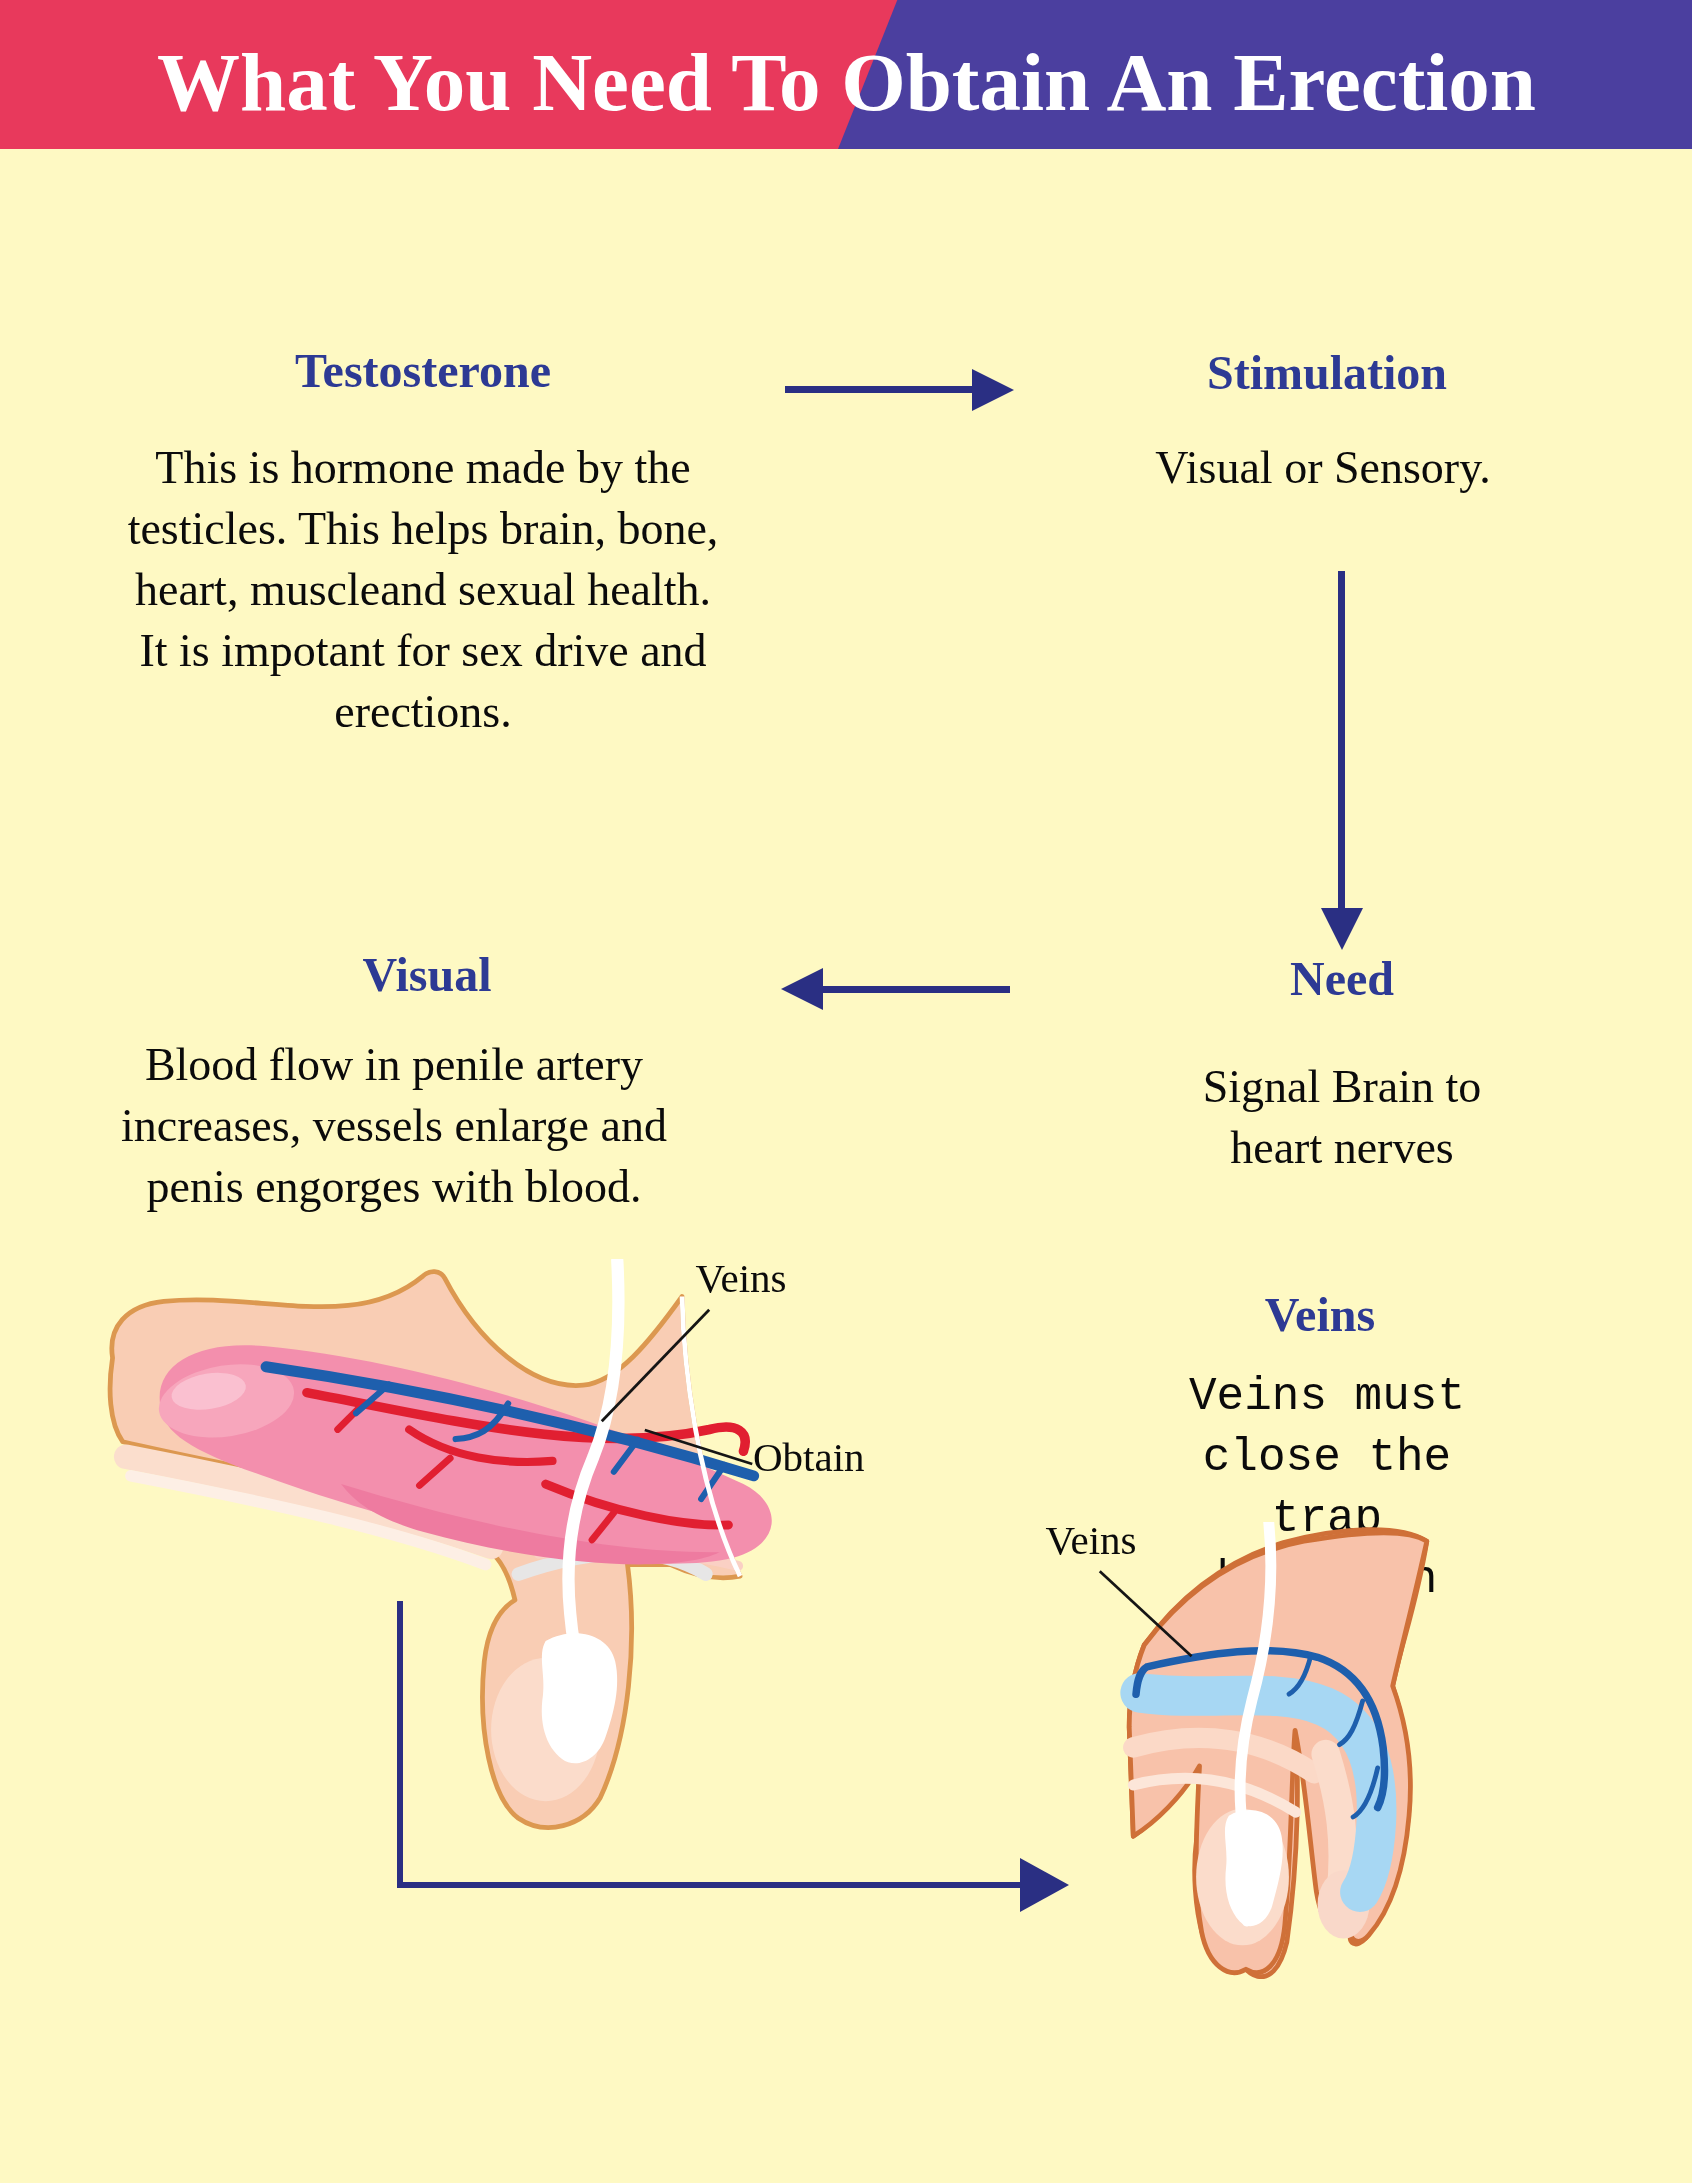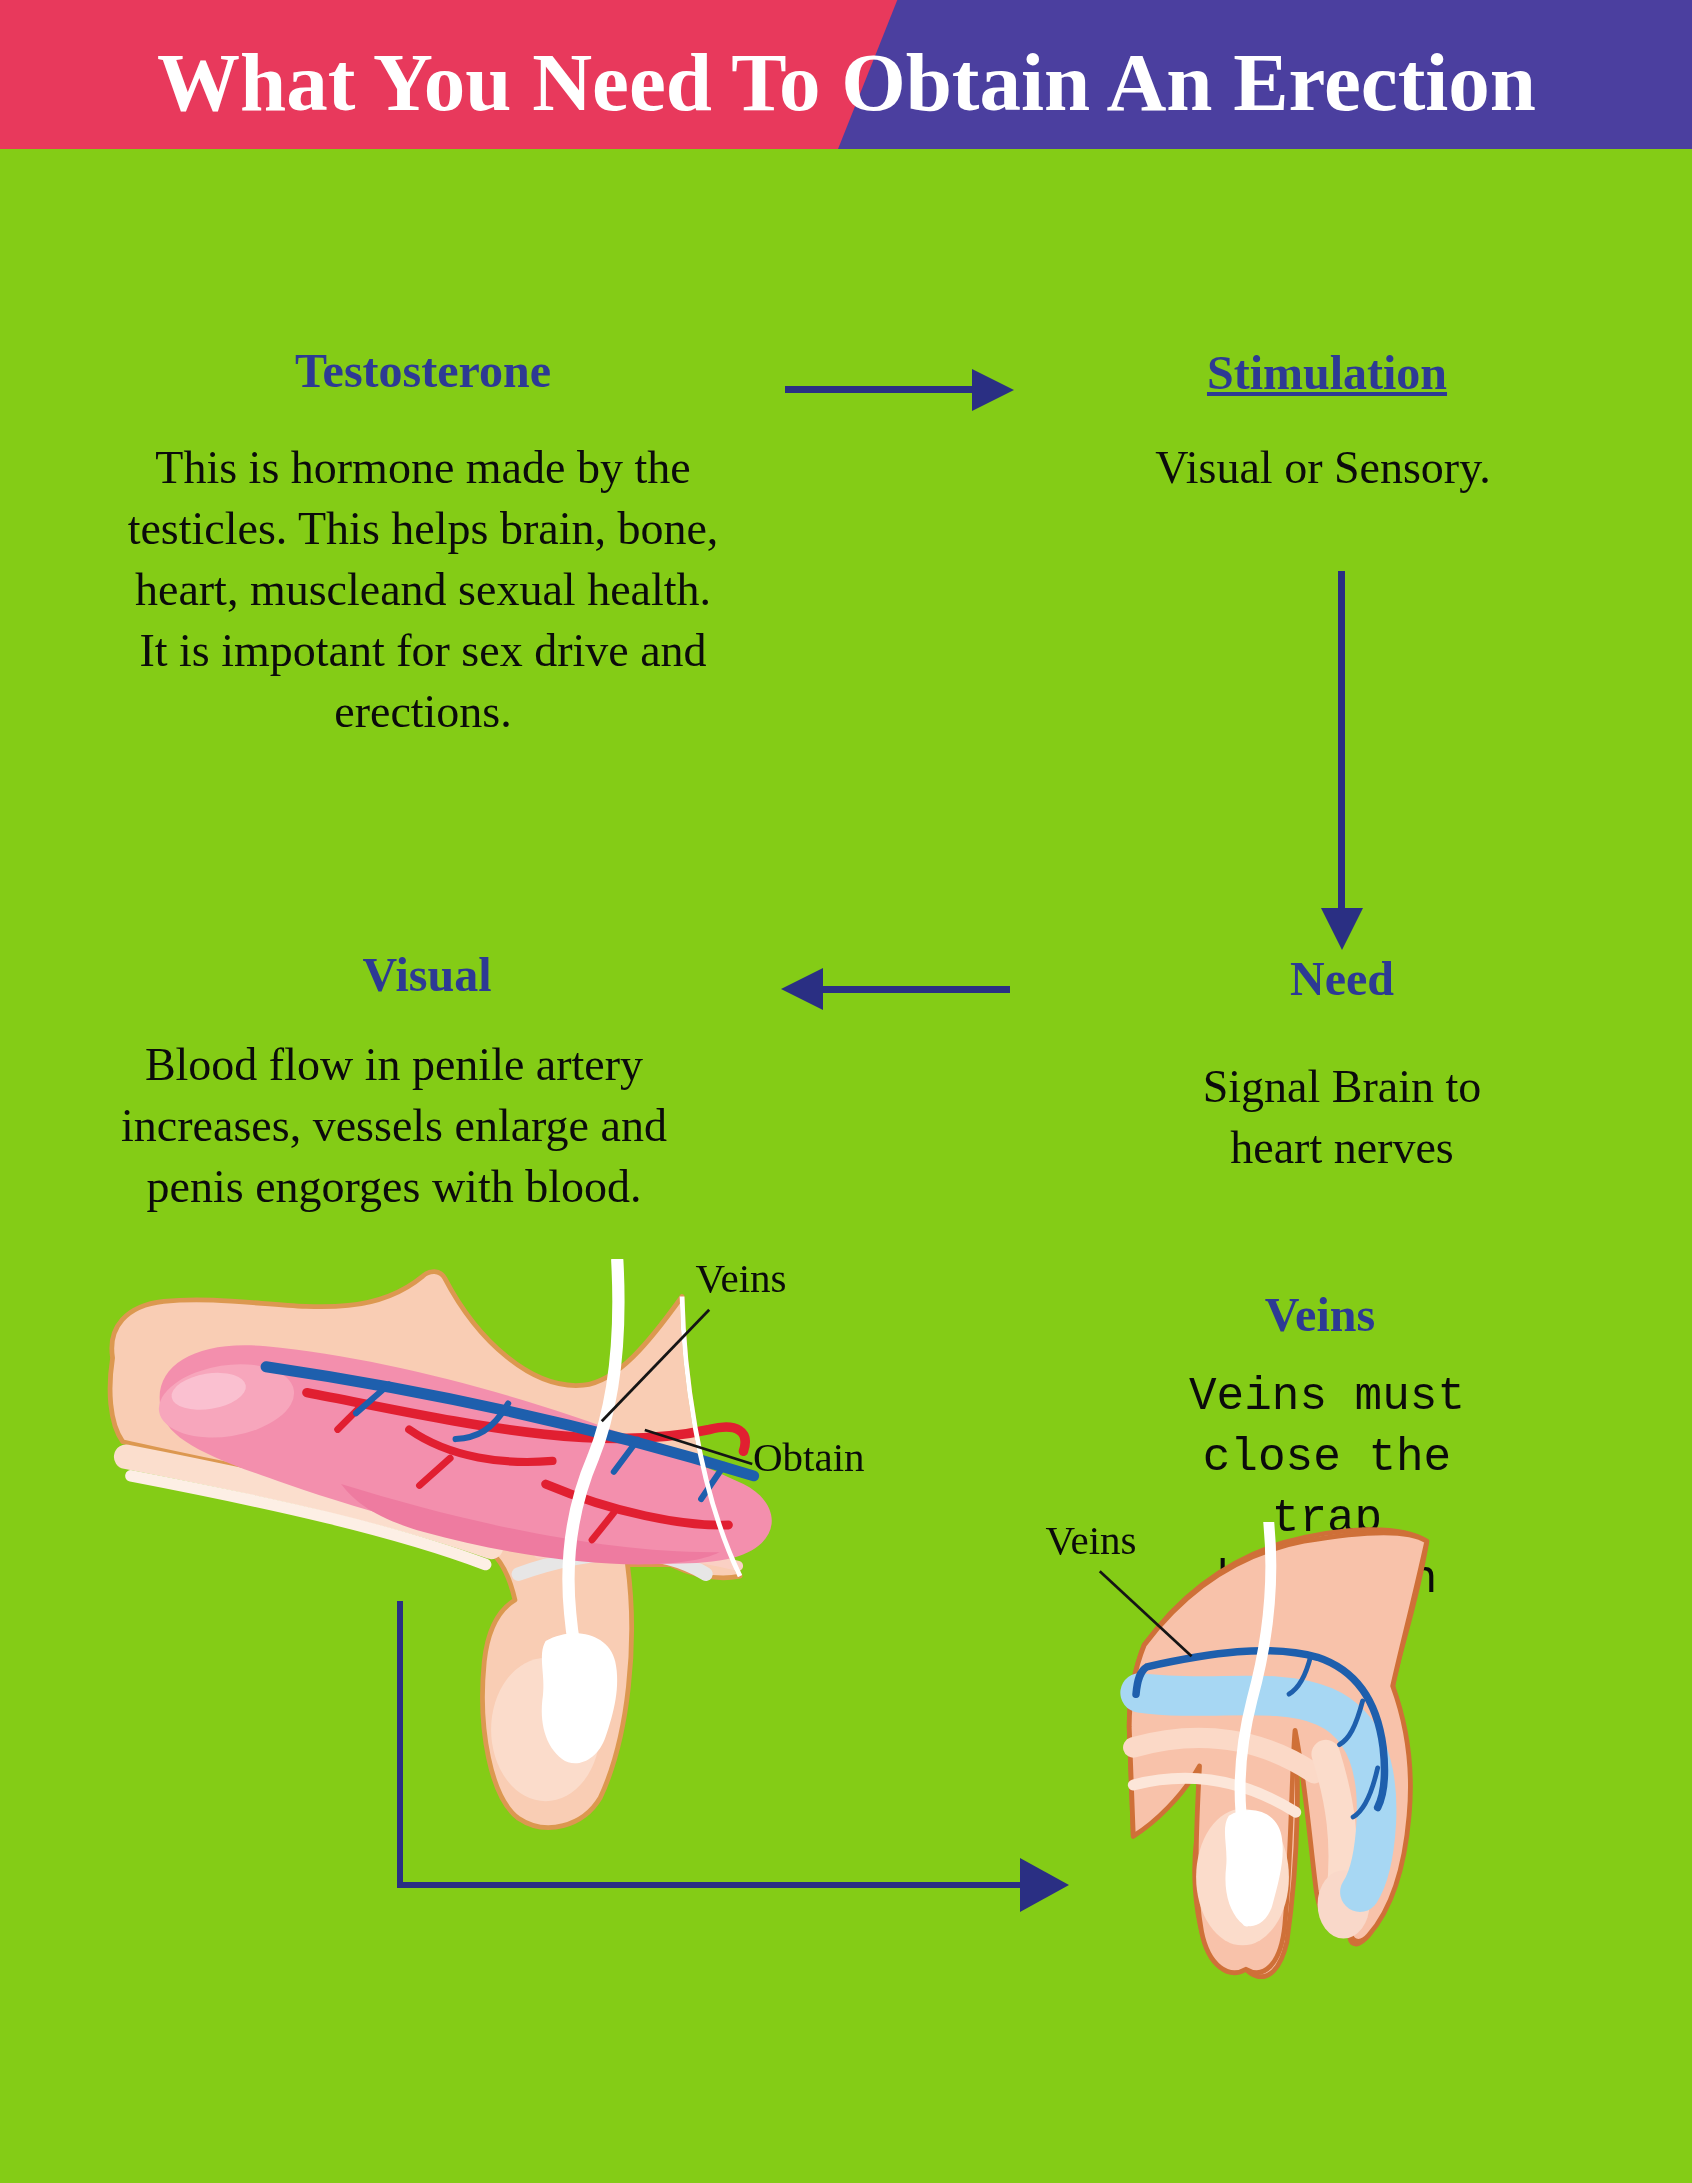--- a/index.html
+++ b/index.html
@@ -3,7 +3,7 @@
 <meta charset="utf-8">
 <style>
   html,body{margin:0;padding:0;background:#E7E6E6;}
-  .page{position:relative;width:1693px;height:2183px;background:#84cc16;overflow:hidden;
+  .page{position:relative;width:1693px;height:2183px;background:#fef9c3;overflow:hidden;
         font-family:"Liberation Serif","DejaVu Serif",serif;}
   
   .header{position:absolute;left:0;top:0;width:1693px;height:149px;background:#E8395C;}

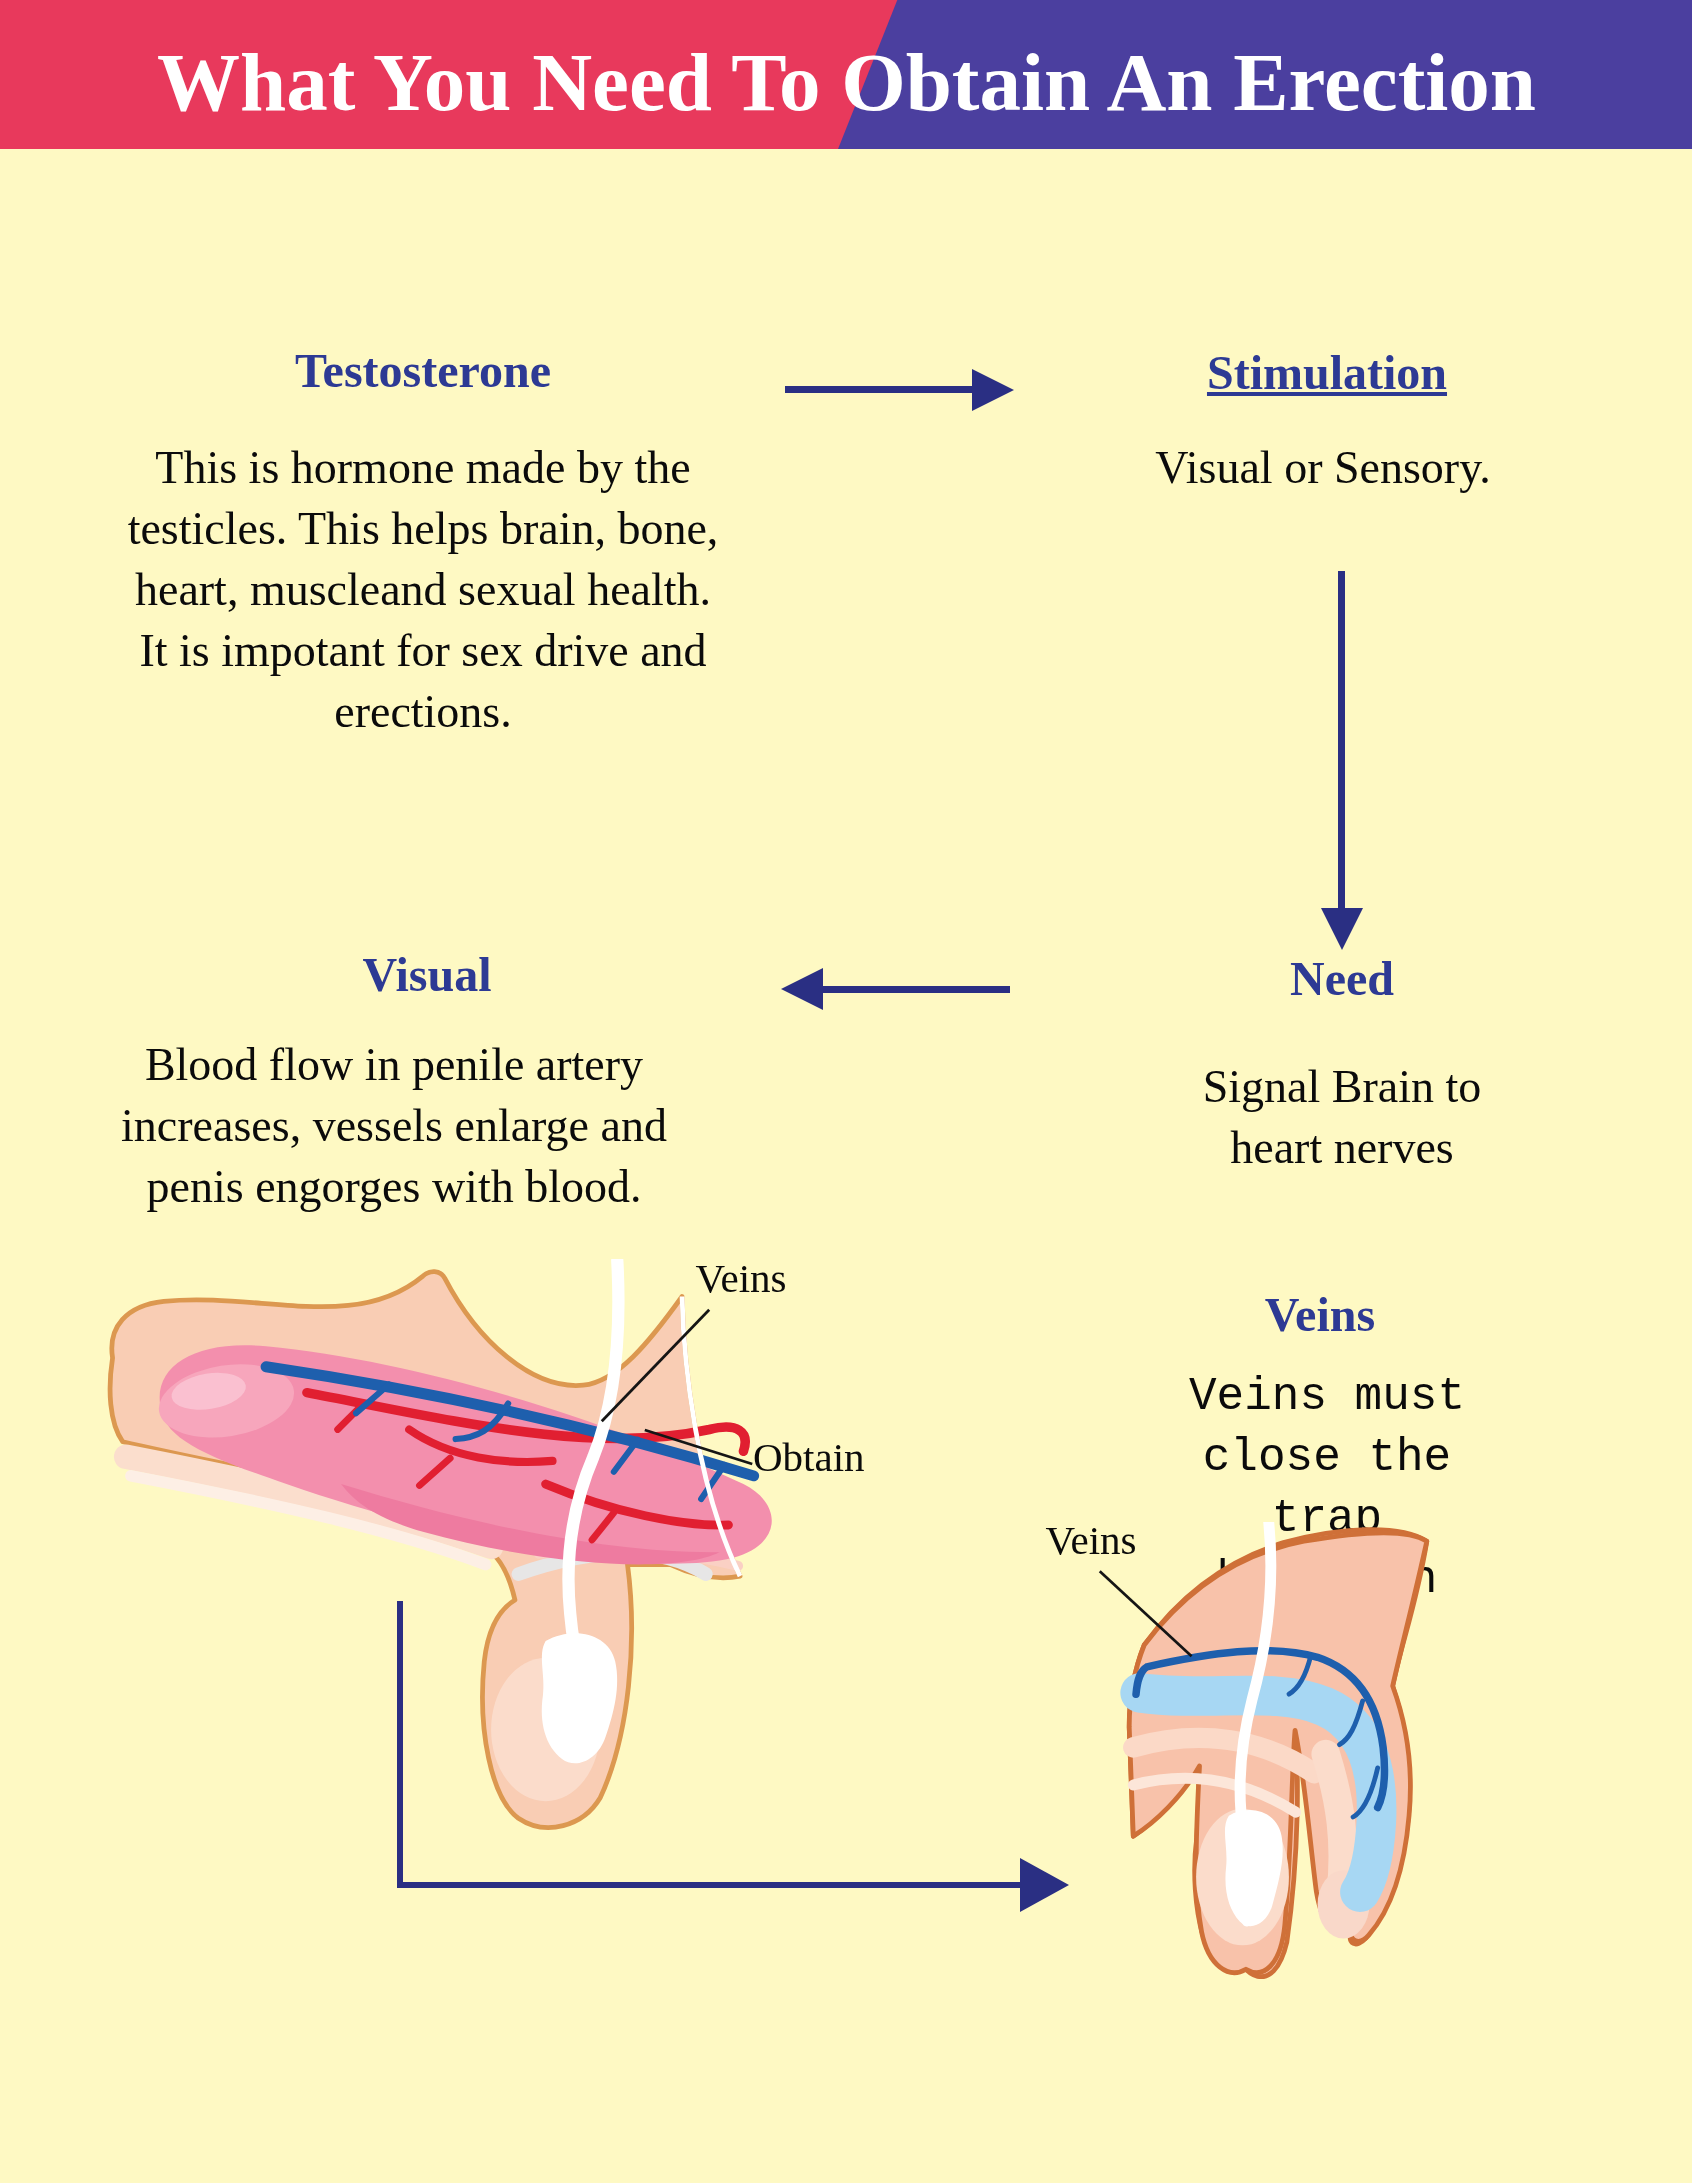--- a/index.html
+++ b/index.html
@@ -48,7 +48,7 @@
 It is impotant for sex drive and
 erections.</div>
 
-  <div class="h-sec" style="left:1327px;top:349px;text-decoration:underline;">Stimulation</div>
+  <div class="h-sec" style="left:1327px;top:349px;">Stimulation</div>
   <div class="body-sec" style="left:1323px;top:437px;">Visual or Sensory.</div>
 
   <div class="h-sec" style="left:1342px;top:955px;">Need</div>

